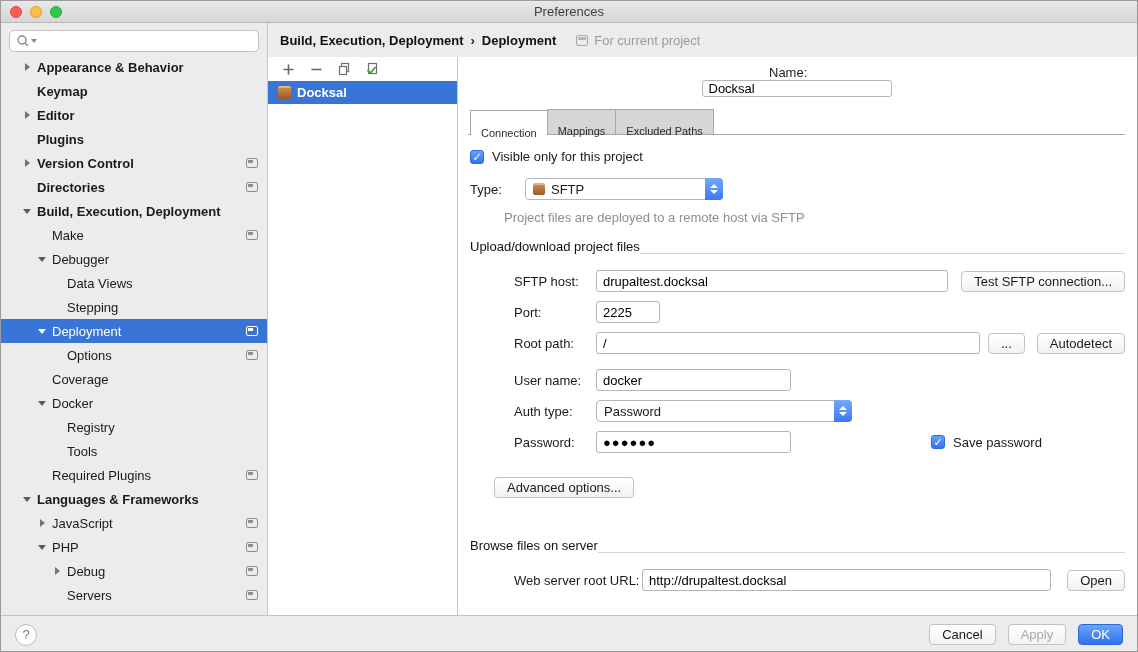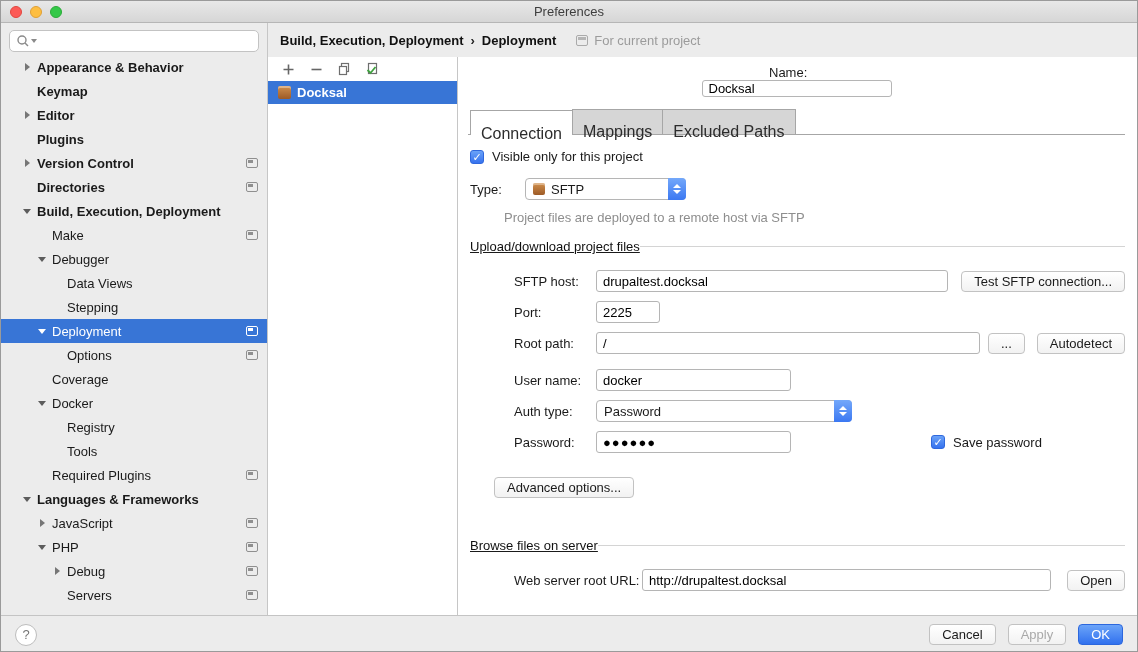--- a/index.html
+++ b/index.html
@@ -68,7 +68,7 @@
   .name-input { flex:1; }
 
   .tab-bar { display:flex; align-items:flex-end; border-bottom:1px solid #a6a6a6; padding-left:2px; }
-  .tab { height:20px; line-height:19px; padding:12px 10px; border:1px solid #a6a6a6; border-bottom:none; background:#d6d6d6; margin-right:-1px; color:#2c2c2c; font-size:16px; cursor:default; }
+  .tab { height:20px; line-height:19px; padding:12px 10px; border:1px solid #a6a6a6; border-bottom:none; background:#d6d6d6; margin-right:-1px; color:#2c2c2c; font-size:11px; cursor:default; }
   .tab.active { background:#fff; height:22px; line-height:21px; margin-bottom:-1px; position:relative; z-index:2; }
   .tab-content { padding:14px 0 2px 2px; }
 

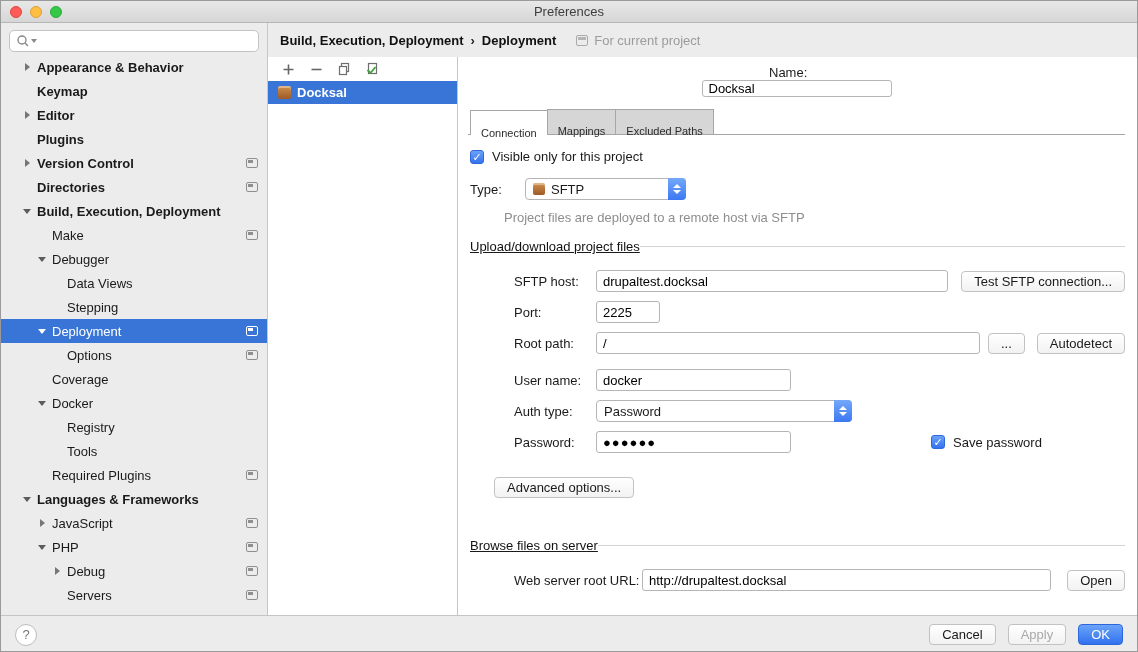--- a/index.html
+++ b/index.html
@@ -84,7 +84,7 @@
   .stepper { position:absolute; right:-1px; top:-1px; bottom:-1px; width:18px; border-radius:0 4px 4px 0; background:linear-gradient(#74a8fa,#3b78f2); display:flex; flex-direction:column; align-items:center; justify-content:center; gap:2px; }
   .stepper .up { width:0; height:0; border-left:4px solid transparent; border-right:4px solid transparent; border-bottom:4px solid #fff; }
   .stepper .dn { width:0; height:0; border-left:4px solid transparent; border-right:4px solid transparent; border-top:4px solid #fff; }
-  .type-select { width:161px;text-align:center; }
+  .type-select { width:198px;text-align:center; }
   .auth-select { width:256px; }
 
   .hint { color:#8e8e8e; margin:0 0 14px 34px; }

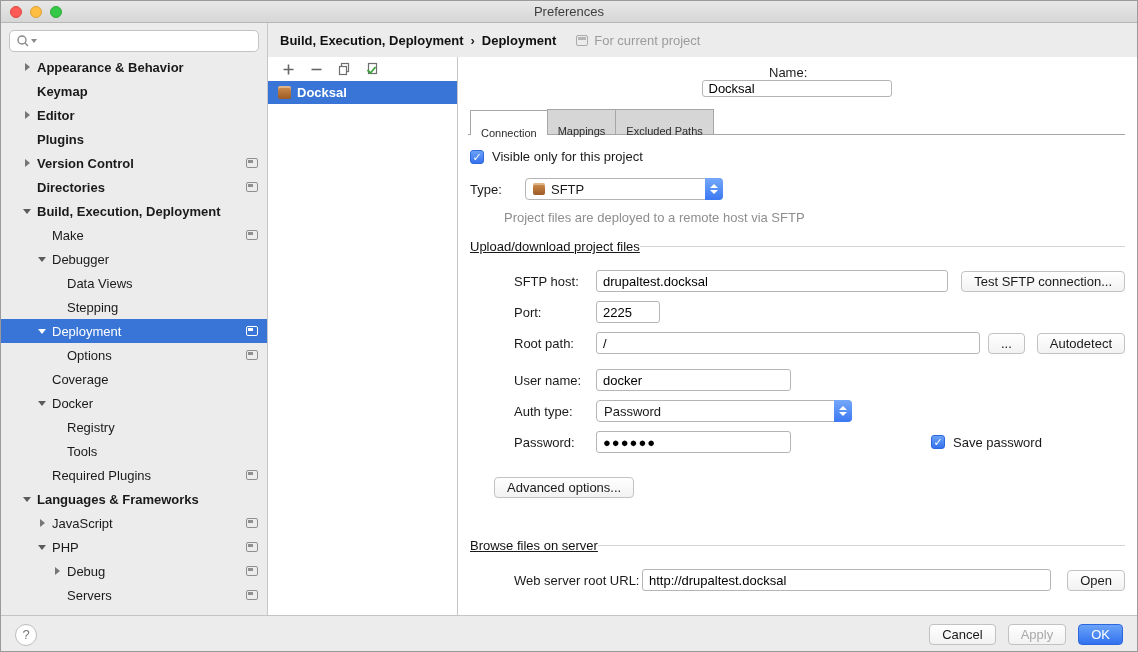--- a/index.html
+++ b/index.html
@@ -89,7 +89,7 @@
 
   .hint { color:#8e8e8e; margin:0 0 14px 34px; }
 
-  .section { display:flex; align-items:center; margin:4px 0 16px 0;text-decoration:underline; }
+  .section { display:flex; align-items:flex-end; margin:4px 0 16px 0; }
   .section-title { white-space:nowrap; color:#111; }
   .section-line { flex:1; height:1px; background:#d4d4d4; }
 

